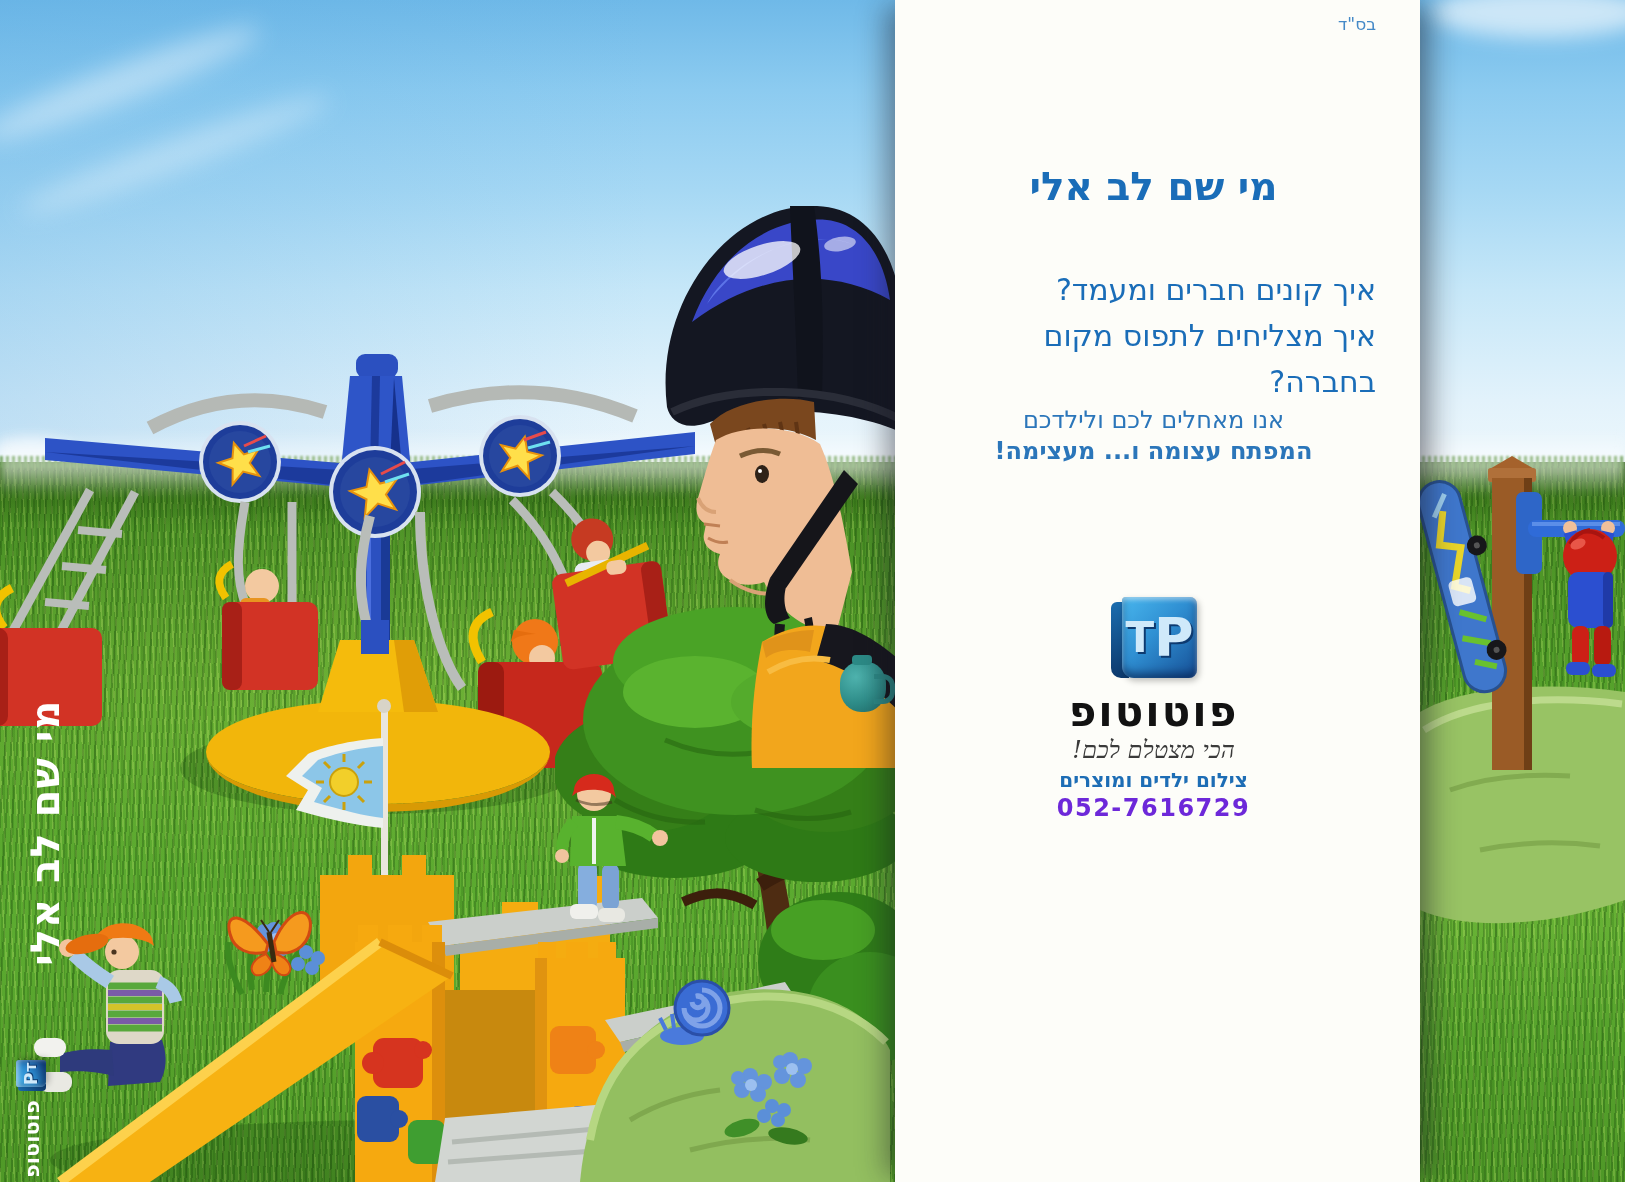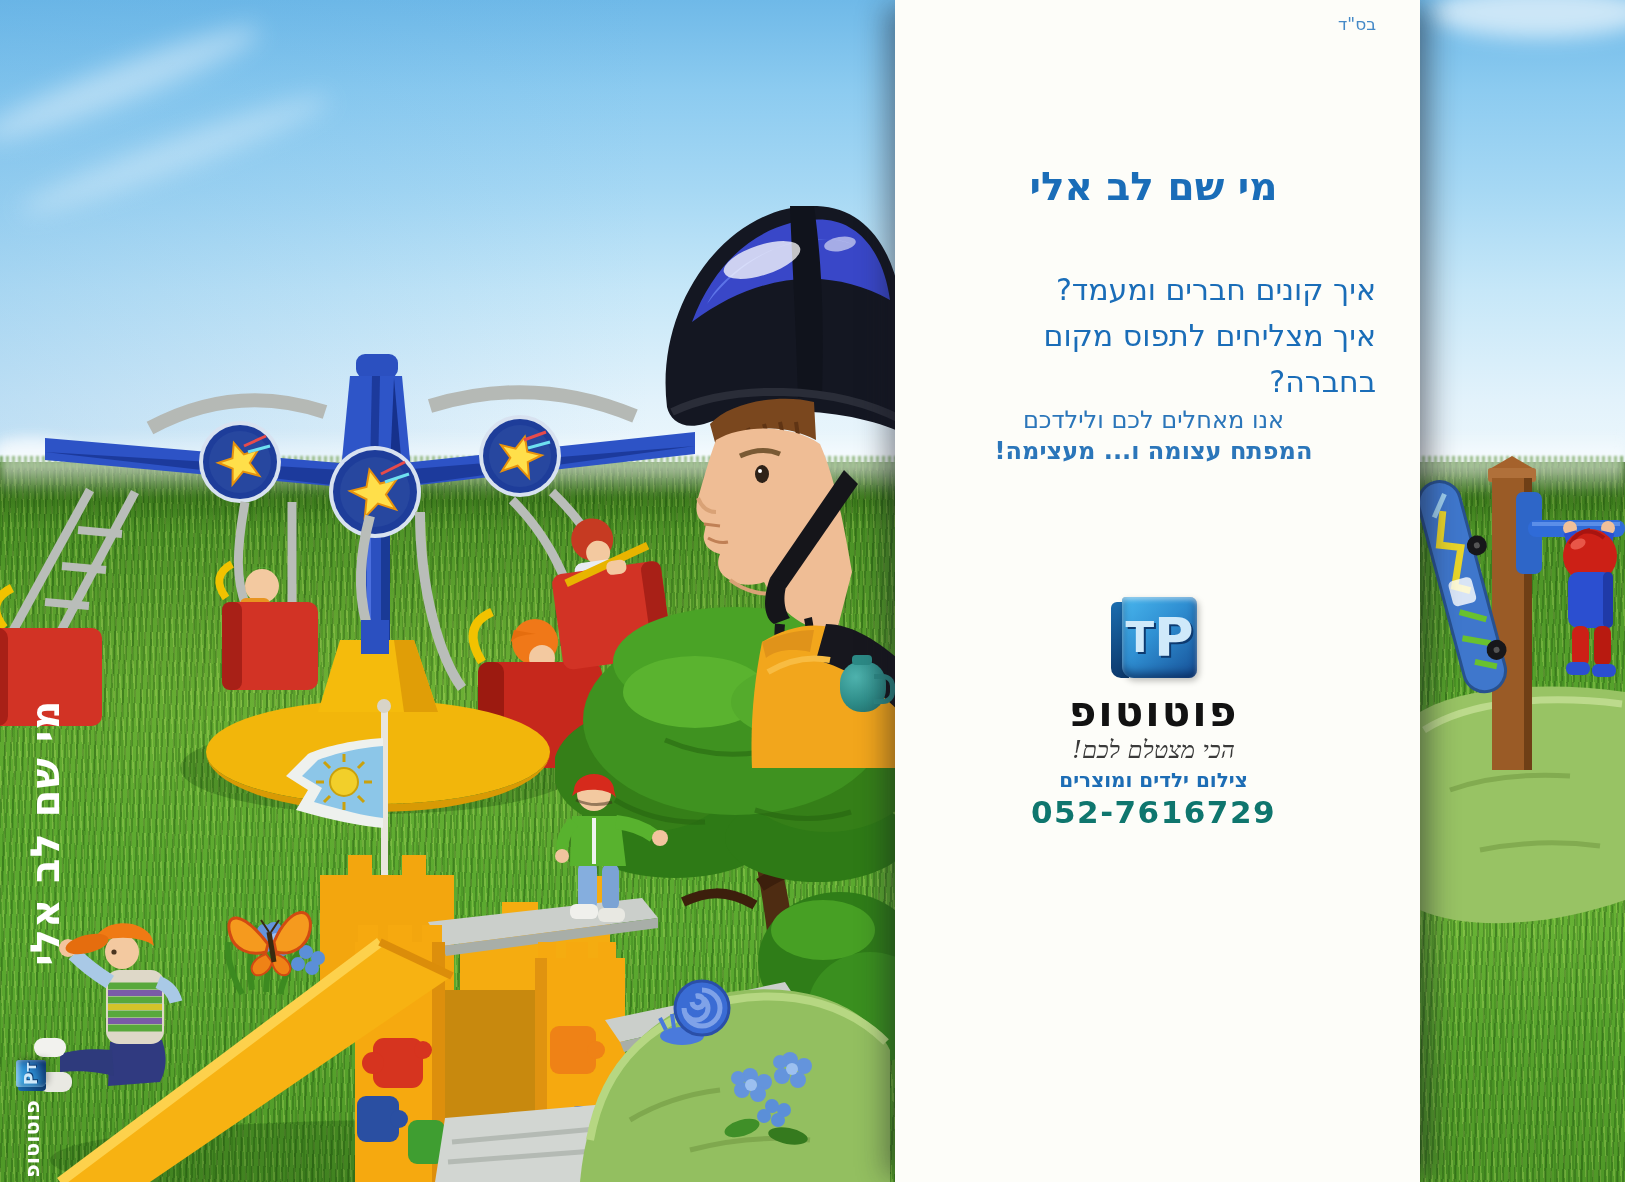--- a/index.html
+++ b/index.html
@@ -78,7 +78,7 @@
   .brand-name{margin-top:6px;font-size:42px;font-weight:bold;color:#121212;letter-spacing:2px;}
   .tagline{margin-top:0;font-size:24px;font-style:italic;color:#3a3a3a;font-family:"DejaVu Serif",serif;}
   .services{margin-top:4px;font-size:20px;font-weight:bold;color:#1d6db5;}
-  .phone{margin-top:2px;font-size:31px;font-weight:bold;color:#0f766e;letter-spacing:1.5px;direction:ltr;}
+  .phone{margin-top:2px;font-size:24px;font-weight:bold;color:#6d28d9;letter-spacing:1.5px;direction:ltr;}
 </style>
 </head>
 <body>

